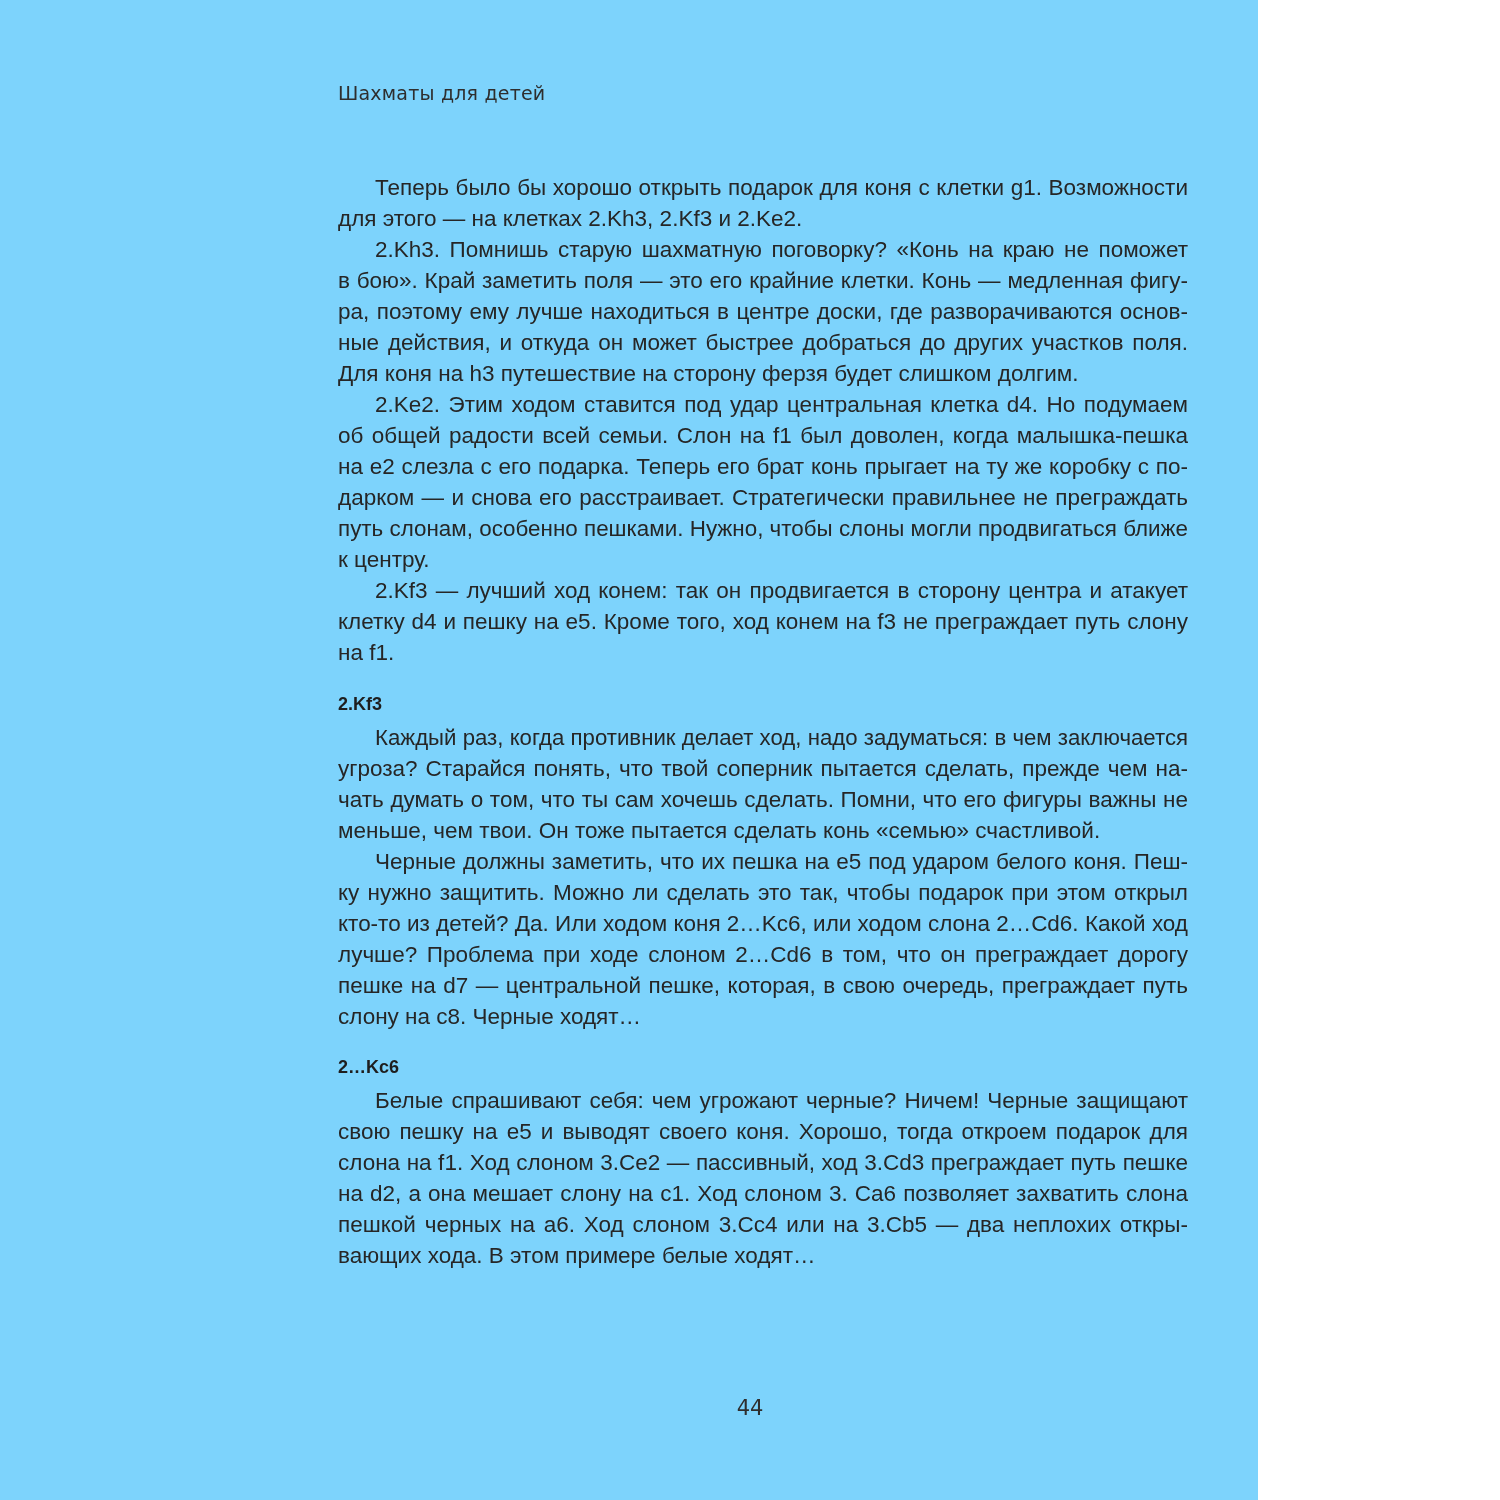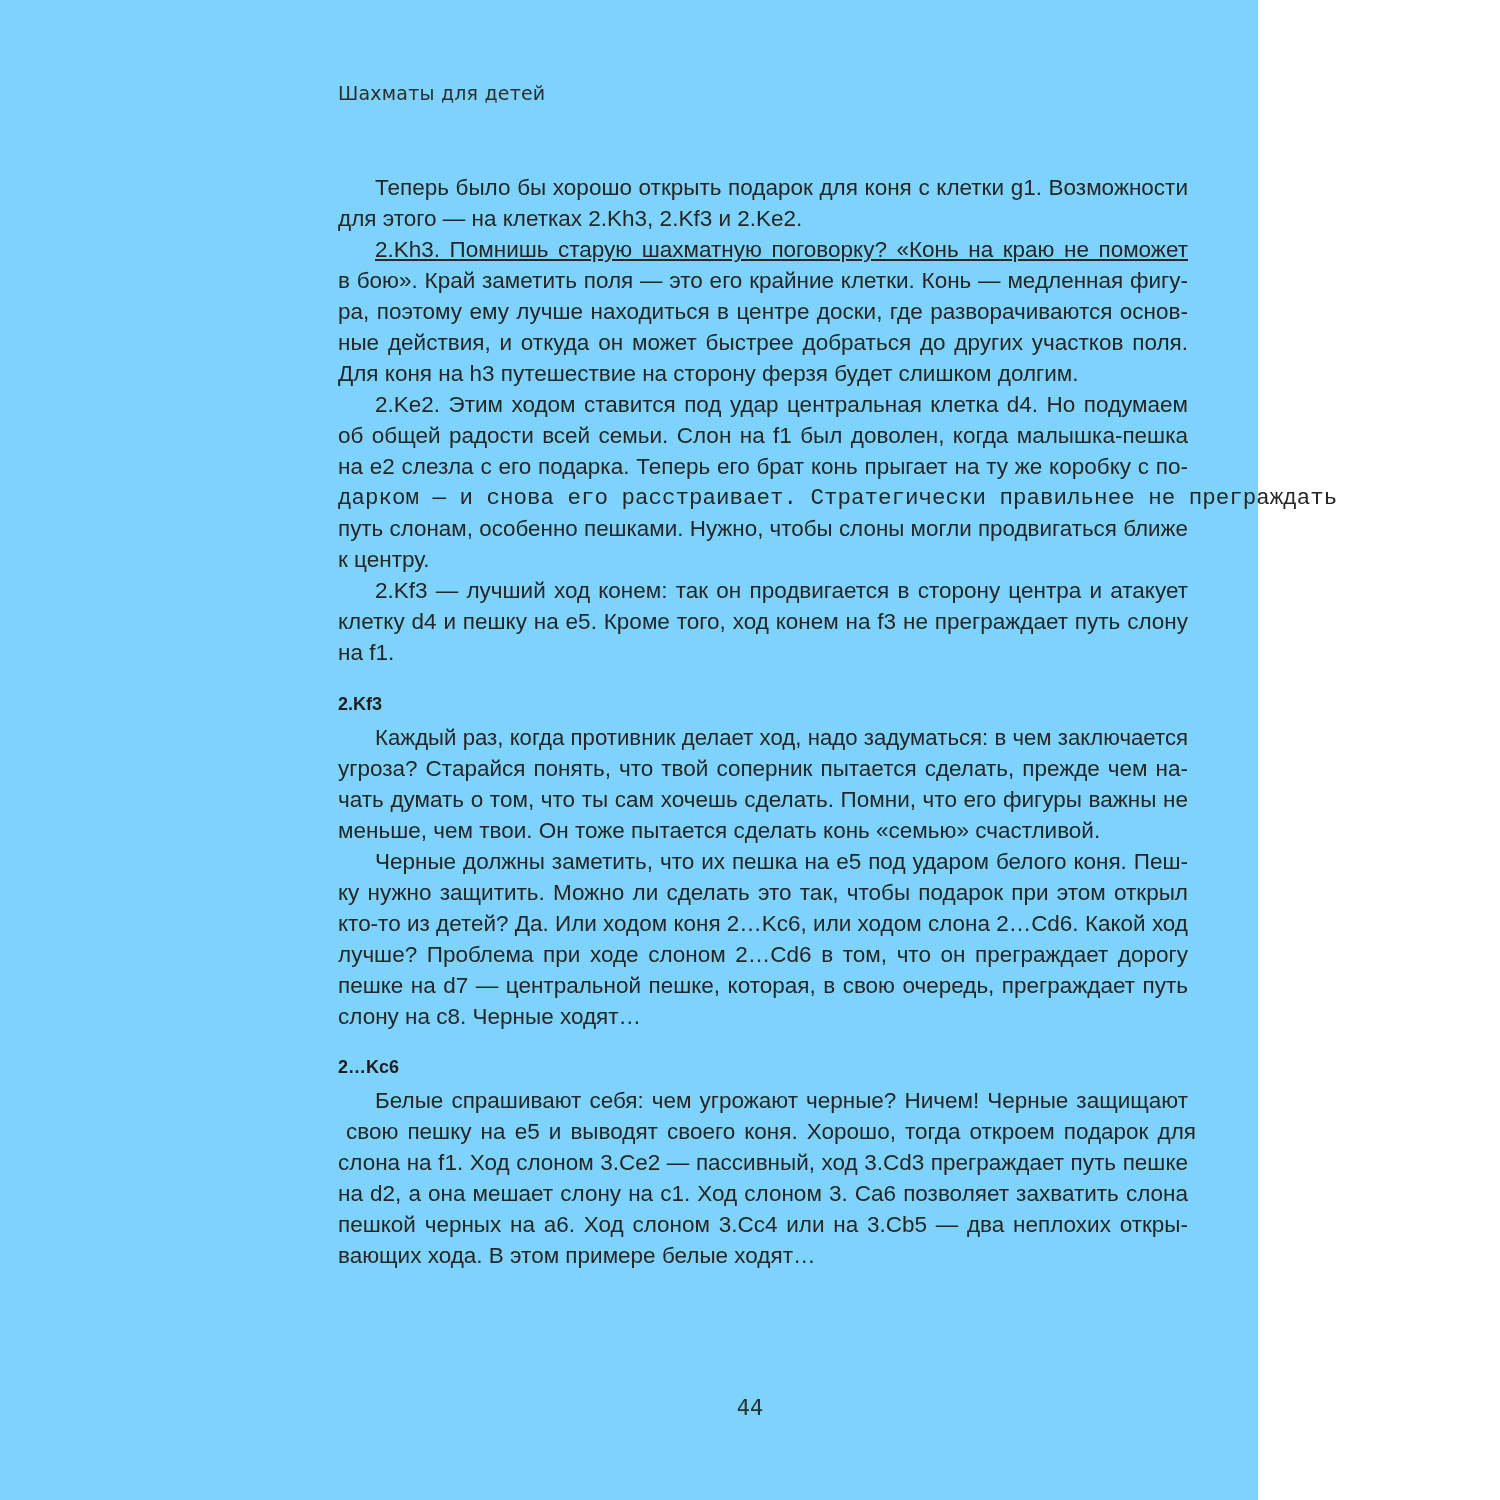--- a/index.html
+++ b/index.html
@@ -41,7 +41,7 @@
     <div class="line just indent" style="top: 3px; white-space: nowrap;">Теперь было бы хорошо открыть подарок для коня с клетки g1. Возможности</div>
     <div class="line" style="top: 34px; white-space: nowrap;">для этого — на клетках 2.Kh3, 2.Kf3 и 2.Ke2.</div>
 
-    <div class="line just indent" style="top: 65px; white-space: nowrap; text-decoration: underline;">2.Kh3. Помнишь старую шахматную поговорку? «Конь на краю не поможет</div>
+    <div class="line just indent" style="top: 65px; white-space: nowrap;">2.Kh3. Помнишь старую шахматную поговорку? «Конь на краю не поможет</div>
     <div class="line just" style="top: 96px; white-space: nowrap;">в бою». Край заметить поля — это его крайние клетки. Конь — медленная фигу-</div>
     <div class="line just" style="top: 127px; white-space: nowrap;">ра, поэтому ему лучше находиться в центре доски, где разворачиваются основ-</div>
     <div class="line just" style="top: 158px; white-space: nowrap;">ные действия, и откуда он может быстрее добраться до других участков поля.</div>

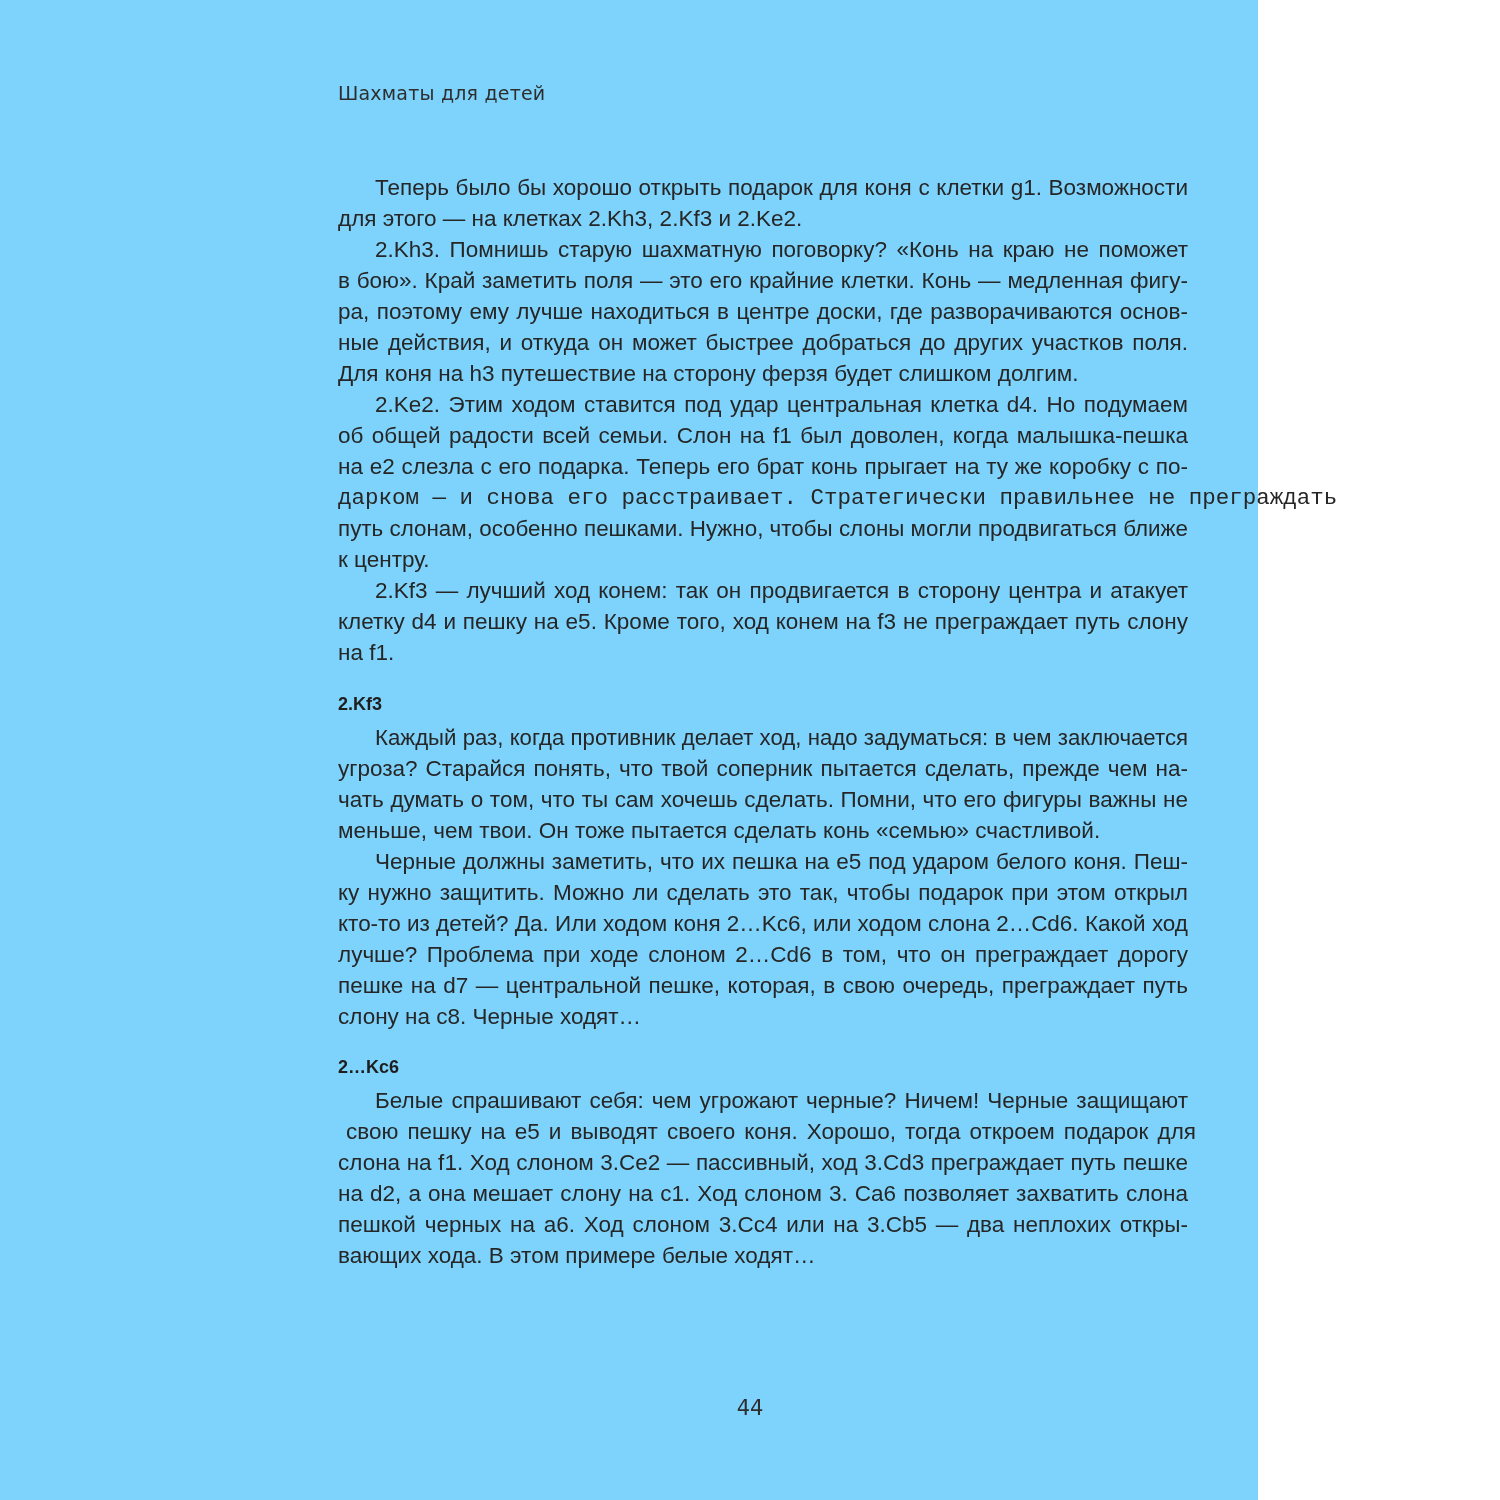--- a/index.html
+++ b/index.html
@@ -50,7 +50,7 @@
     <div class="line just indent" style="top: 220px; white-space: nowrap;">2.Ke2. Этим ходом ставится под удар центральная клетка d4. Но подумаем</div>
     <div class="line just" style="top: 251px; white-space: nowrap;">об общей радости всей семьи. Слон на f1 был доволен, когда малышка-пешка</div>
     <div class="line just" style="top: 282px; white-space: nowrap;">на e2 слезла с его подарка. Теперь его брат конь прыгает на ту же коробку с по-</div>
-    <div class="line just" style="top: 313px; white-space: nowrap; font-family: Liberation Mono, monospace;">дарком — и снова его расстраивает. Стратегически правильнее не преграждать</div>
+    <div class="line just" style="top: 313px; white-space: nowrap;">дарком — и снова его расстраивает. Стратегически правильнее не преграждать</div>
     <div class="line just" style="top: 344px; white-space: nowrap; width: 854px; transform: scaleX(0.995316);">путь слонам, особенно пешками. Нужно, чтобы слоны могли продвигаться ближе</div>
     <div class="line" style="top: 375px; white-space: nowrap;">к центру.</div>
 

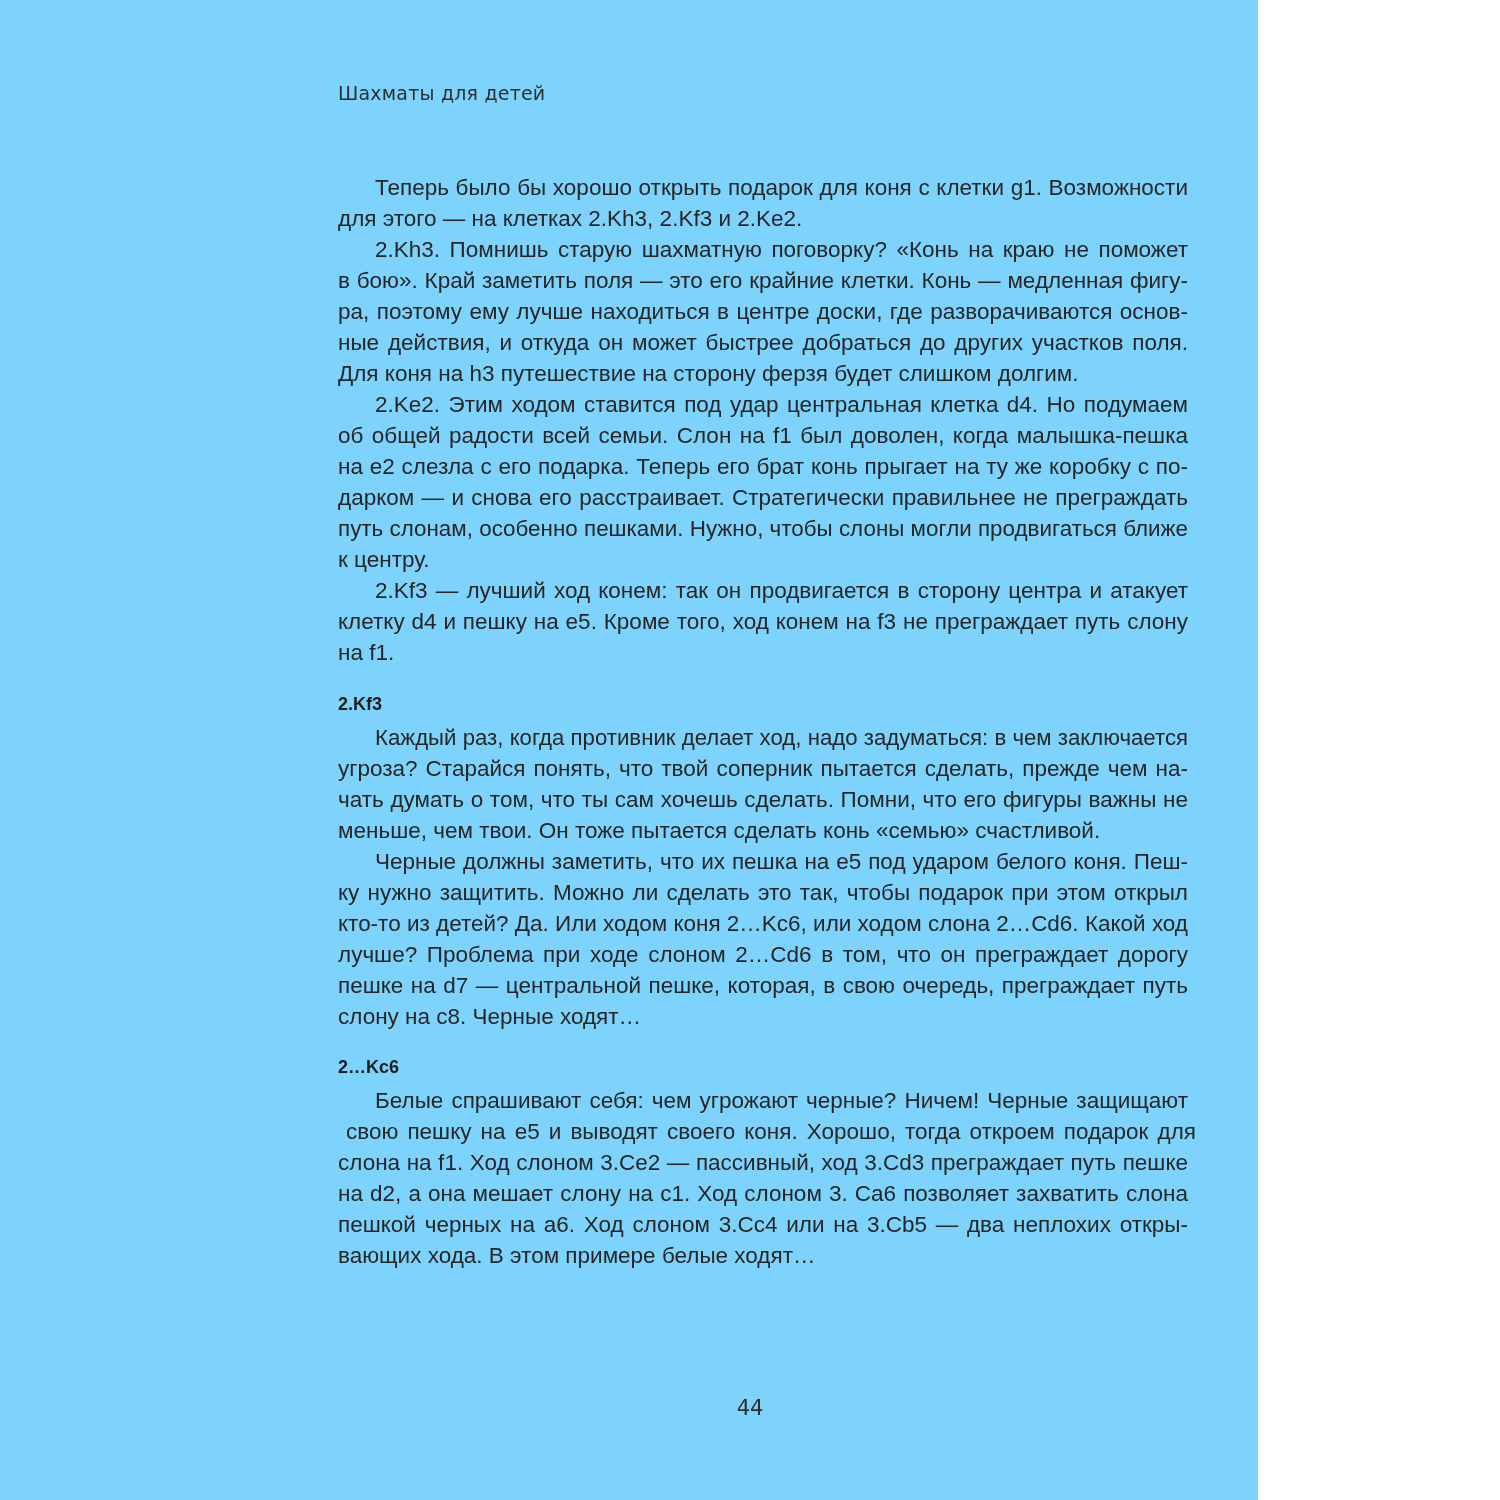--- a/index.html
+++ b/index.html
@@ -75,7 +75,7 @@
     <div class="heading" style="top:882px">2…Kc6</div>
 
     <div class="line just indent" style="top: 916px; white-space: nowrap;">Белые спрашивают себя: чем угрожают черные? Ничем! Черные защищают</div>
-    <div class="line just" style="top: 947px; white-space: nowrap; margin-left: 8px;">свою пешку на e5 и выводят своего коня. Хорошо, тогда откроем подарок для</div>
+    <div class="line just" style="top: 947px; white-space: nowrap;">свою пешку на e5 и выводят своего коня. Хорошо, тогда откроем подарок для</div>
     <div class="line just" style="top: 978px; white-space: nowrap;">слона на f1. Ход слоном 3.Ce2 — пассивный, ход 3.Cd3 преграждает путь пешке</div>
     <div class="line just" style="top: 1009px; white-space: nowrap;">на d2, а она мешает слону на c1. Ход слоном 3. Ca6 позволяет захватить слона</div>
     <div class="line just" style="top: 1040px; white-space: nowrap;">пешкой черных на a6. Ход слоном 3.Cc4 или на 3.Cb5 — два неплохих откры-</div>

